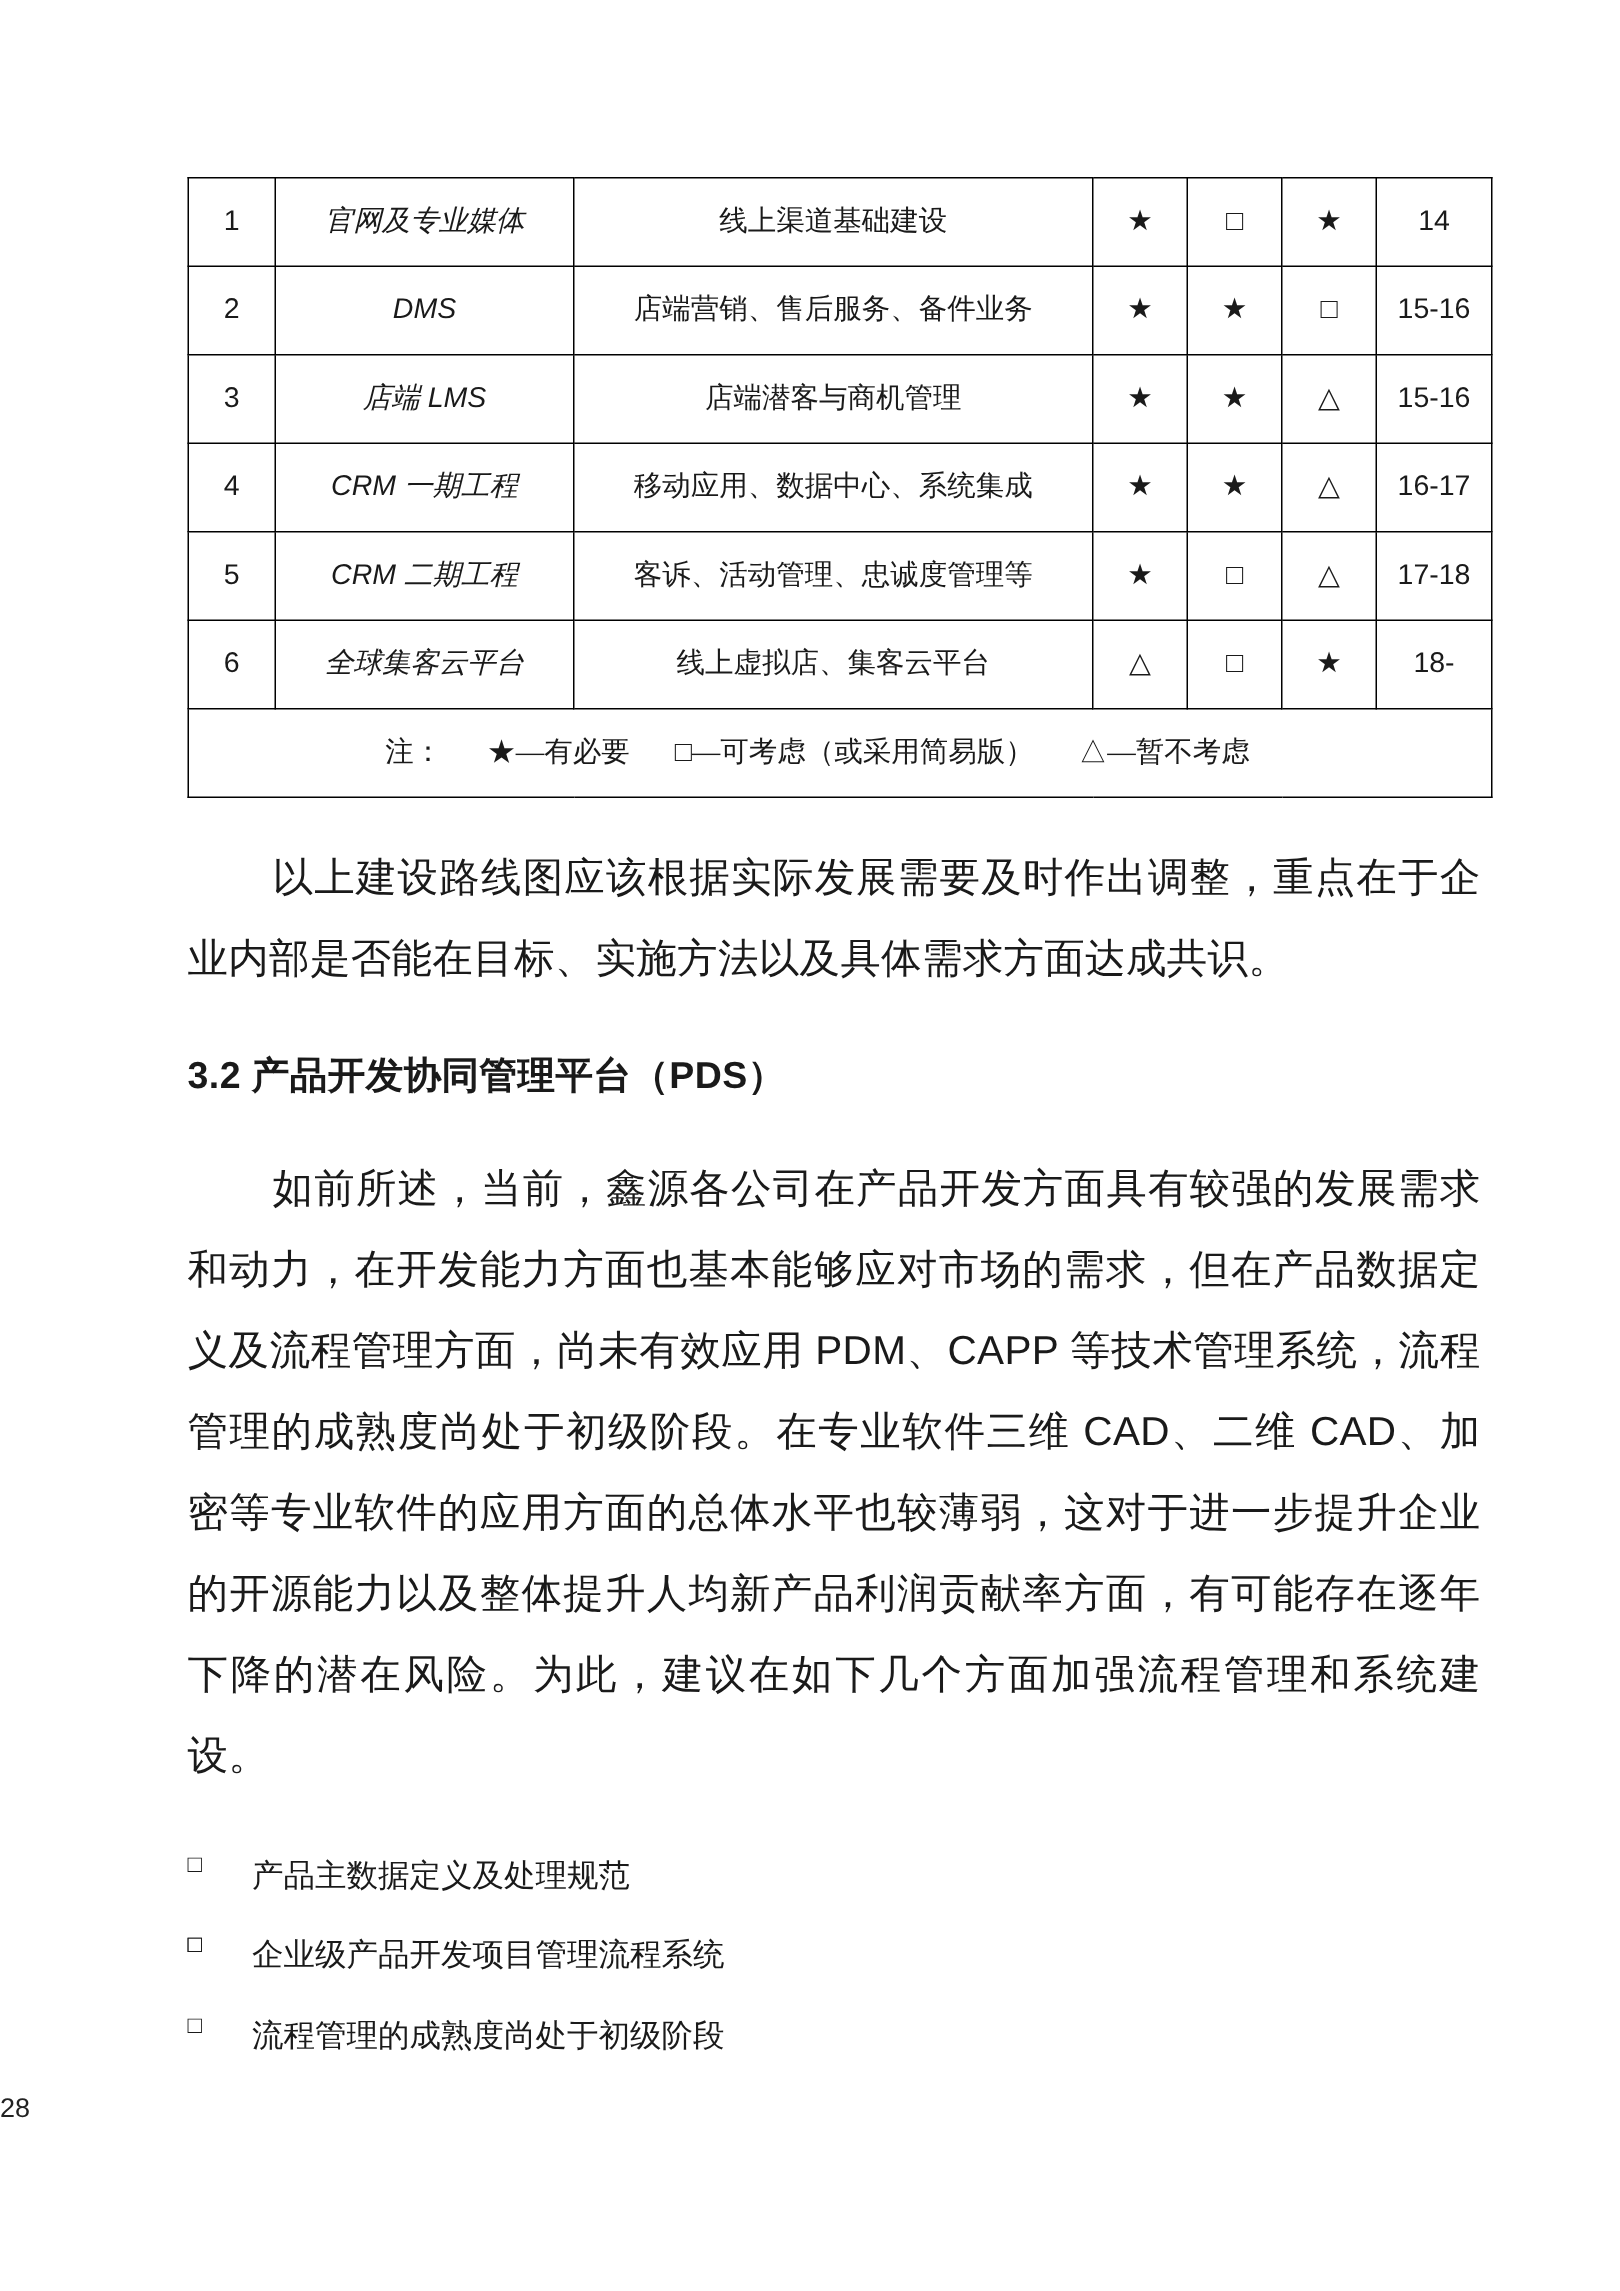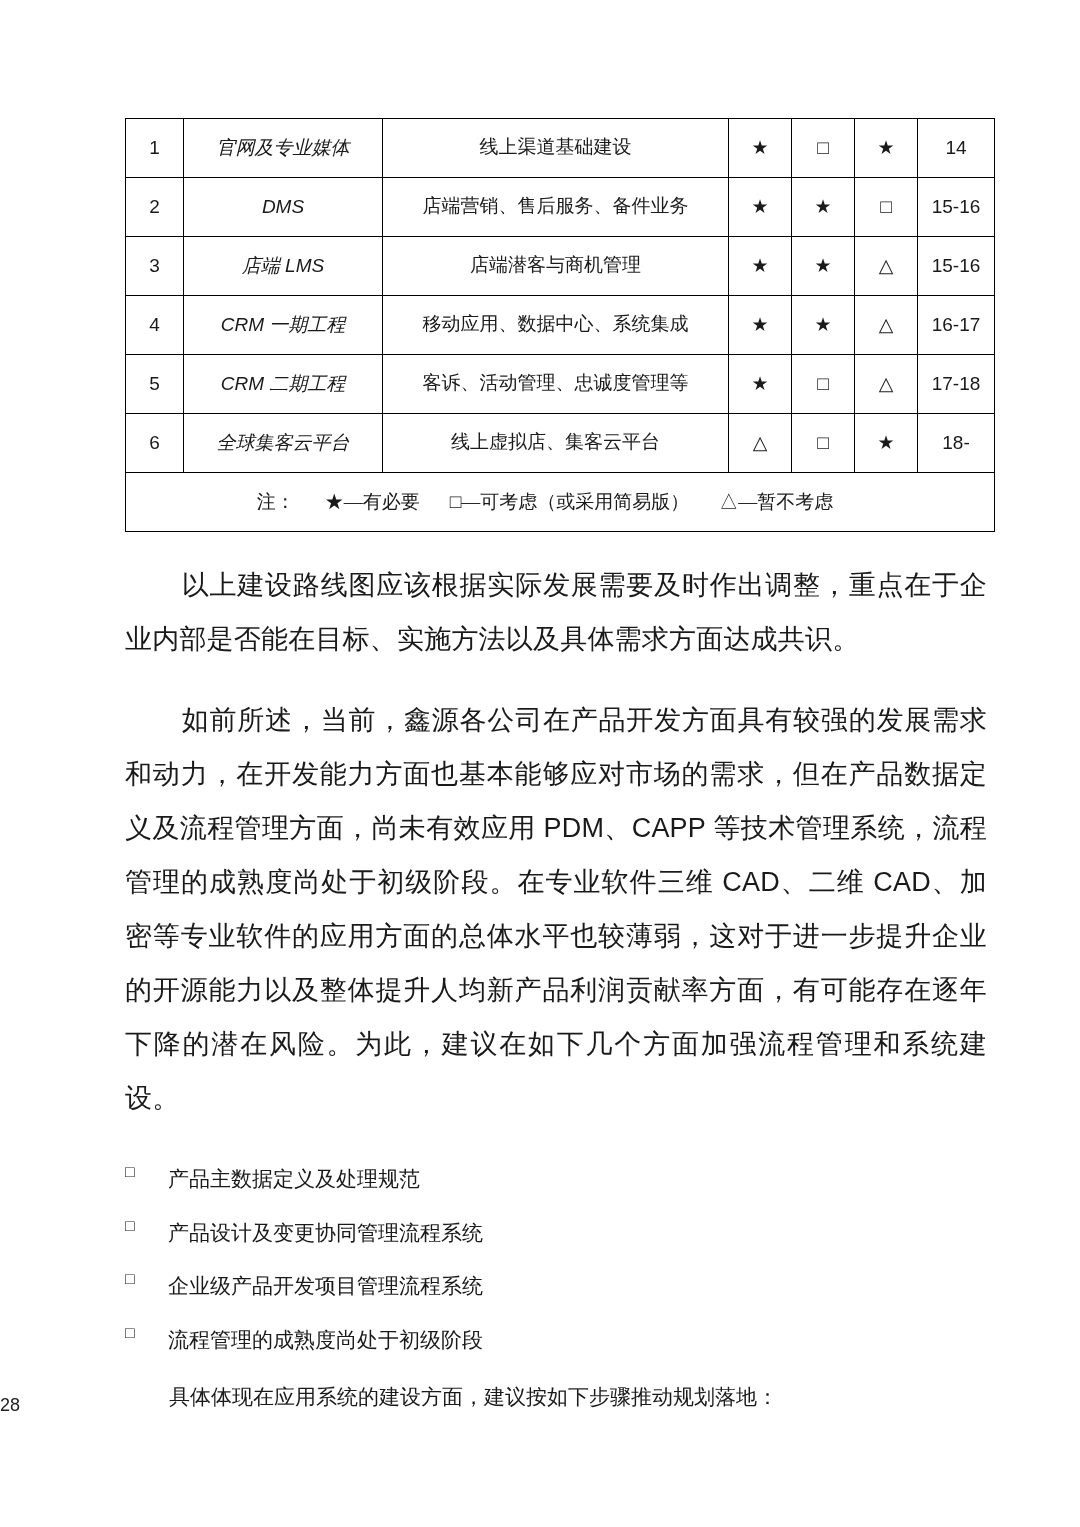--- a/index.html
+++ b/index.html
@@ -195,6 +195,7 @@
 
     <p class="para indent">以上建设路线图应该根据实际发展需要及时作出调整，重点在于企业内部是否能在目标、实施方法以及具体需求方面达成共识。</p>
 
+    <h2 class="heading">3.2 产品开发协同管理平台（PDS）</h2>
 
     <p class="para indent">如前所述，当前，鑫源各公司在产品开发方面具有较强的发展需求和动力，在开发能力方面也基本能够应对市场的需求，但在产品数据定义及流程管理方面，尚未有效应用 PDM、CAPP 等技术管理系统，流程管理的成熟度尚处于初级阶段。在专业软件三维 CAD、二维 CAD、加密等专业软件的应用方面的总体水平也较薄弱，这对于进一步提升企业的开源能力以及整体提升人均新产品利润贡献率方面，有可能存在逐年下降的潜在风险。为此，建议在如下几个方面加强流程管理和系统建设。</p>
 

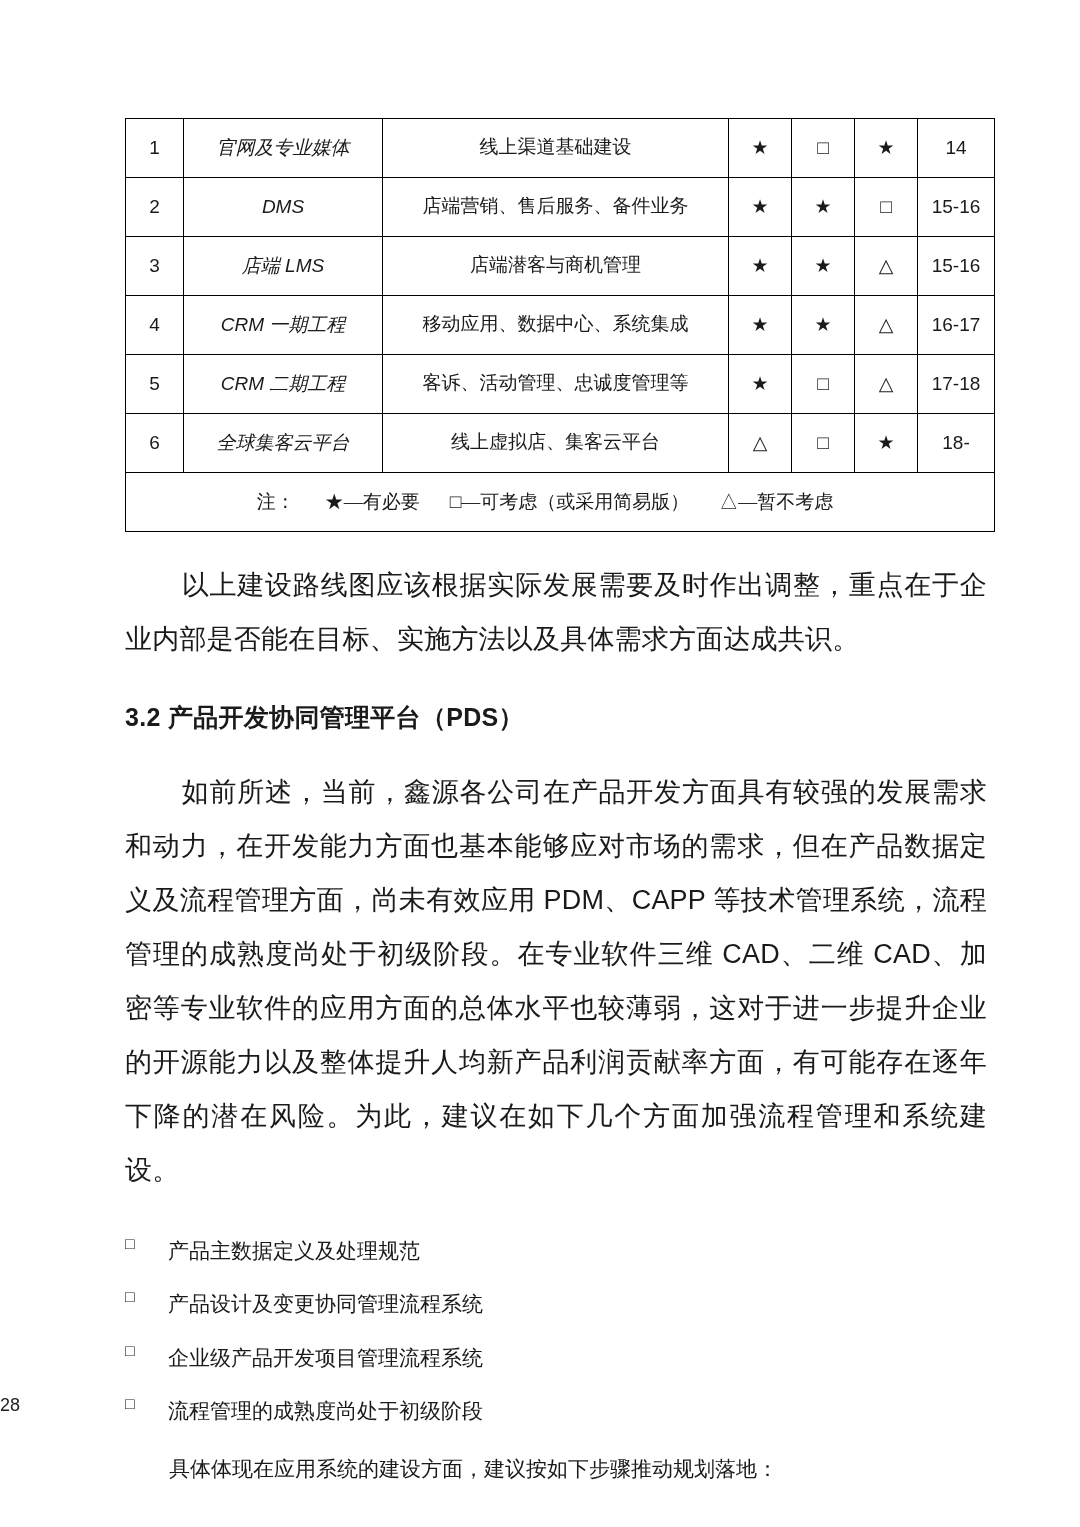--- a/index.html
+++ b/index.html
@@ -206,7 +206,6 @@
       </li>
       <li>
         <span class="bullet-glyph">□</span>
-        <span class="bullet-text">产品设计及变更协同管理流程系统</span>
       </li>
       <li>
         <span class="bullet-glyph">□</span>

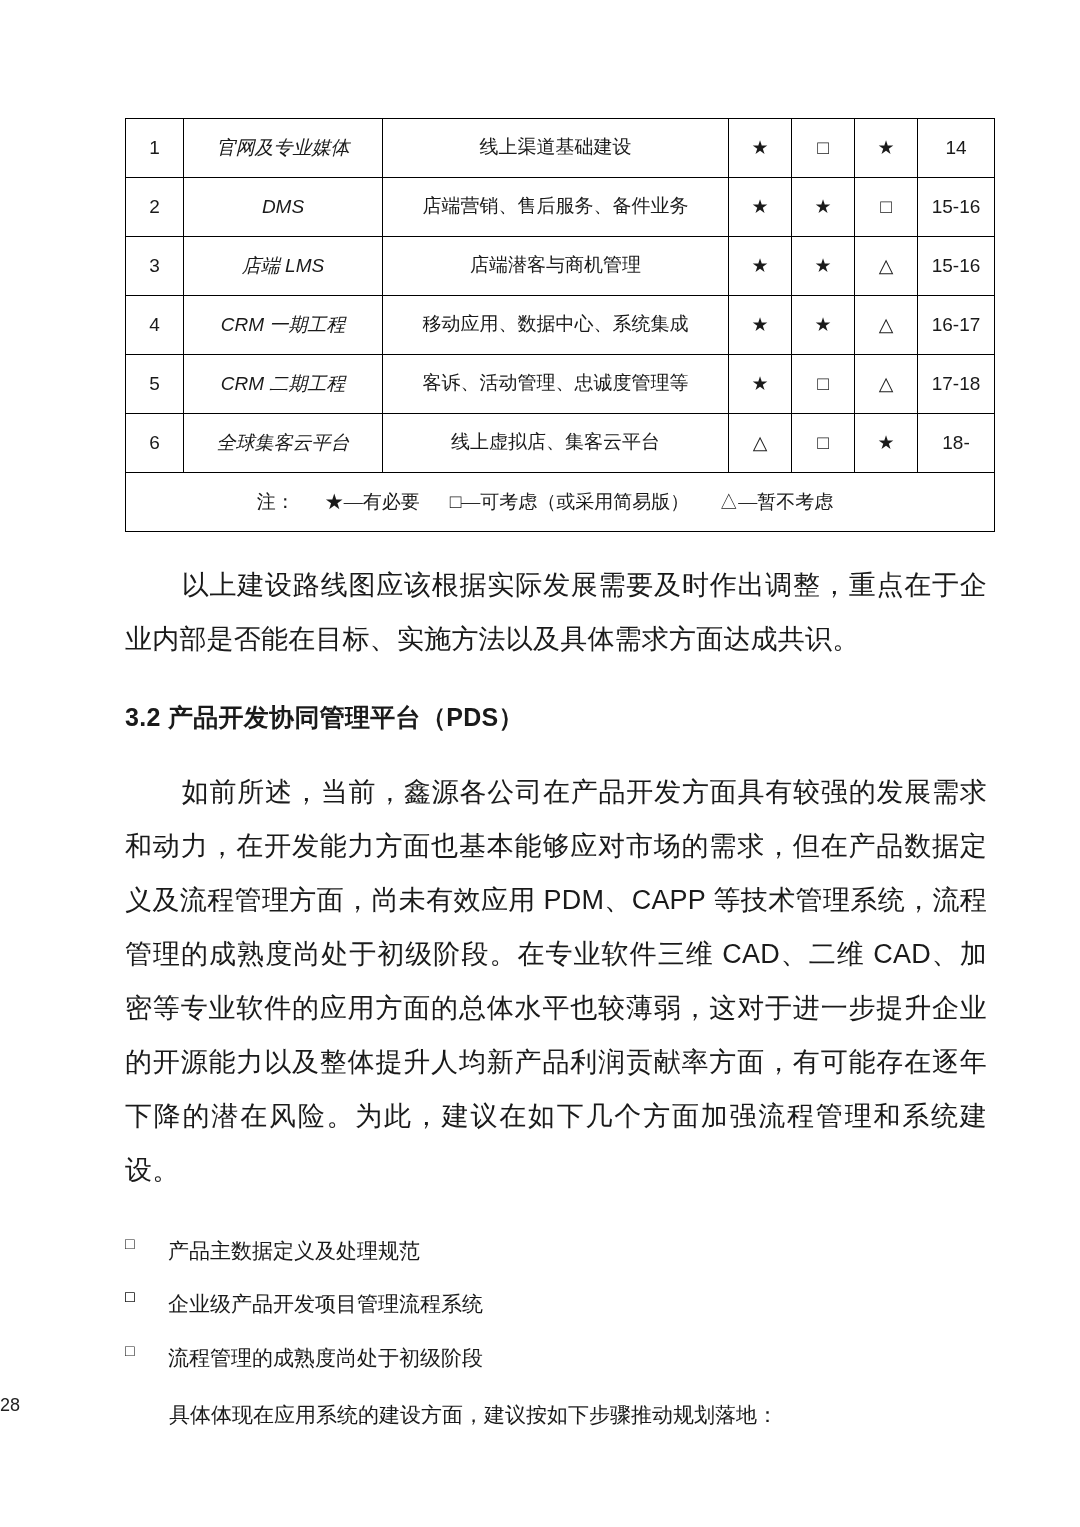--- a/index.html
+++ b/index.html
@@ -217,7 +217,6 @@
       </li>
     </ul>
 
-    <p class="closing">具体体现在应用系统的建设方面，建议按如下步骤推动规划落地：</p>
   </div>
 
   <div class="pagenum">28</div>

